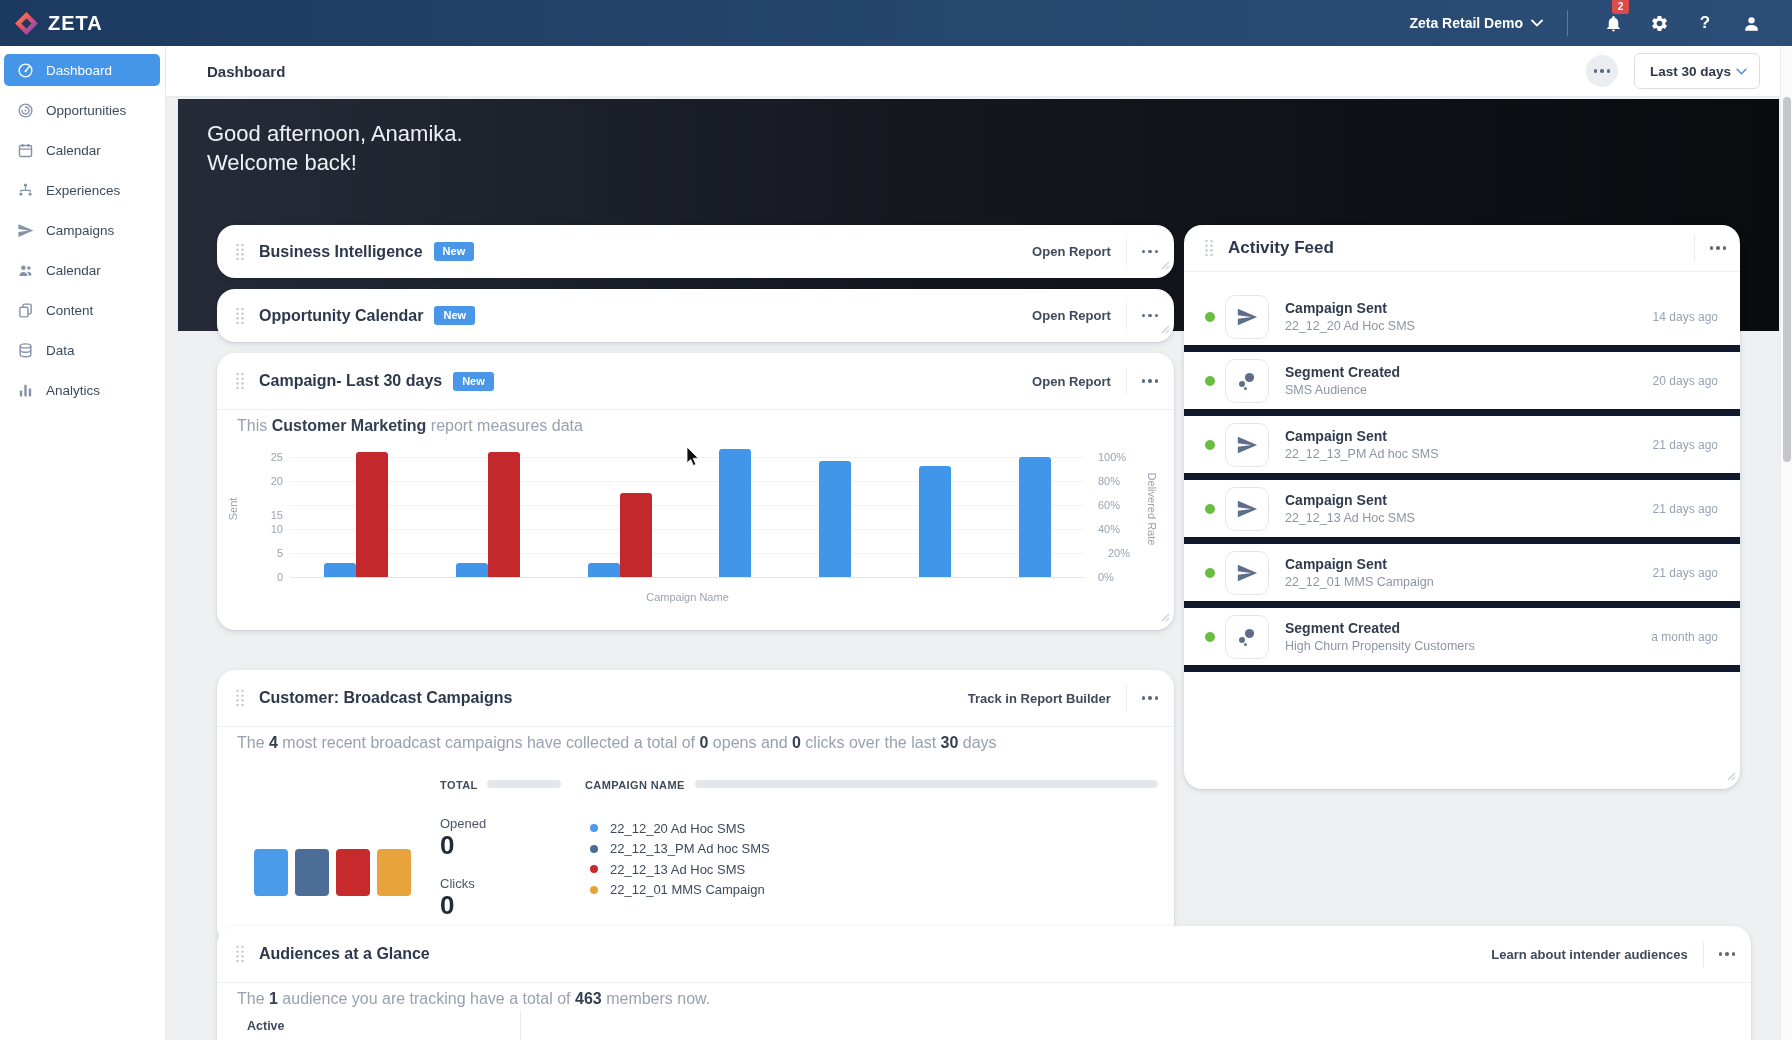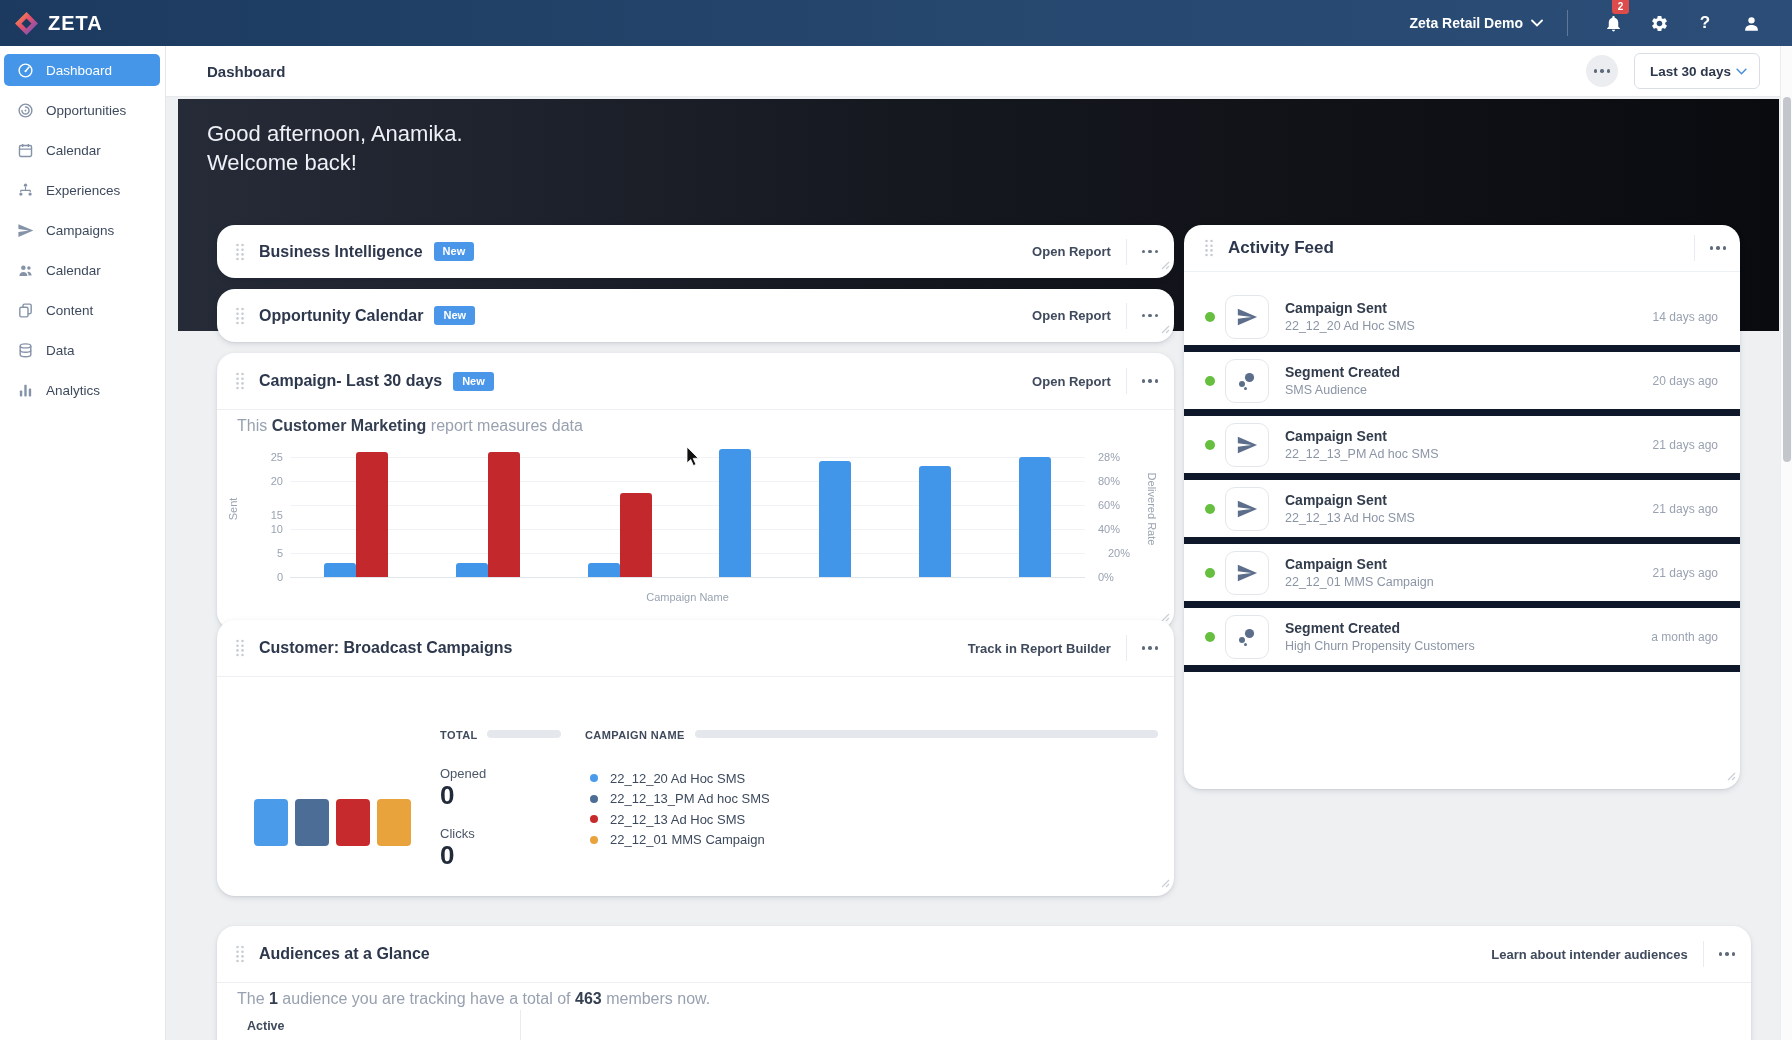--- a/index.html
+++ b/index.html
@@ -404,7 +404,7 @@
     <div class="axis-label rot-right">Delivered Rate</div>
     <div class="xlabel">Campaign Name</div>
   <div class="ytick left" style="top: 11.6296px;">25</div>
-      <div class="ytick right" style="top: 11.6296px;">28%</div>
+      <div class="ytick right" style="top: 11.6296px;">100%</div>
       <div class="ytick left" style="top: 35.7037px;">20</div>
       <div class="ytick right" style="top: 35.7037px;">80%</div>
       <div class="ytick left" style="top: 70px;">15</div>

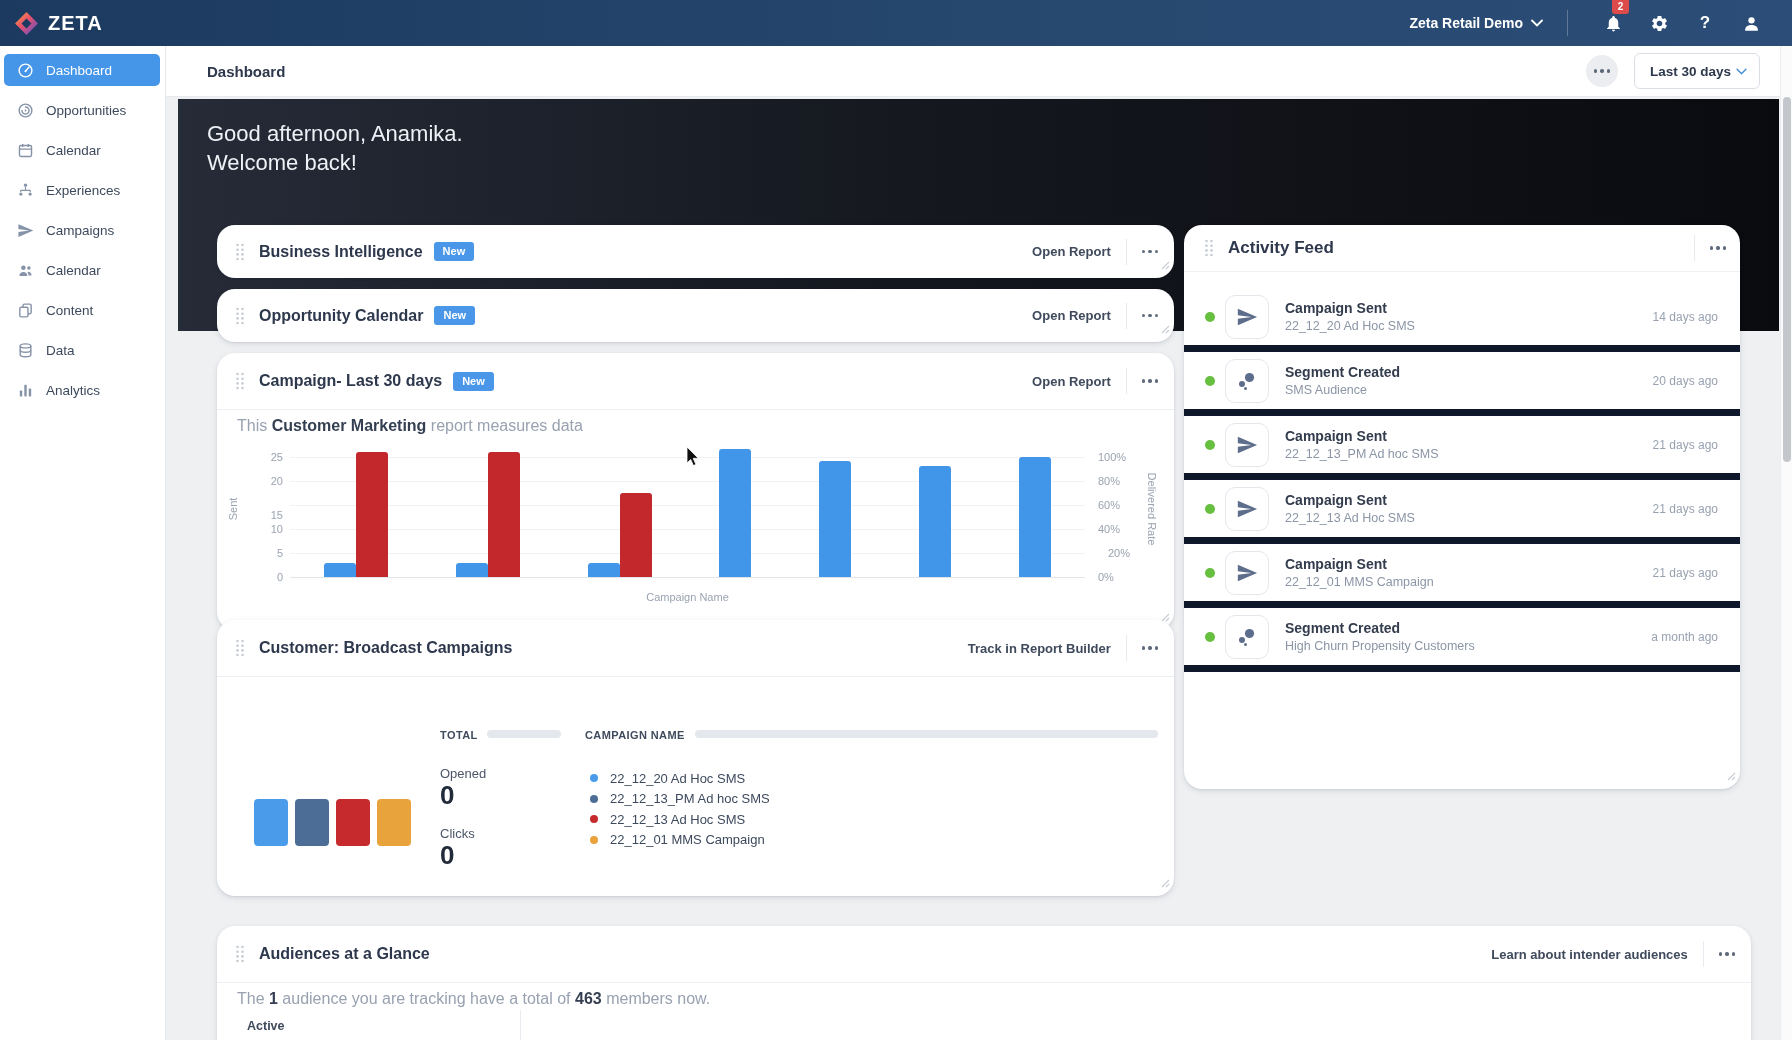--- a/index.html
+++ b/index.html
@@ -421,7 +421,7 @@
       </svg></span>
 </div>
 
-<div class="card" style="left:217px;top:620px;width:957px;height:276px;">
+<div class="card" style="left:217px;top:670px;width:957px;height:276px;">
   <div class="card-head bordered">
     <span class="drag-handle">
         <svg width="10" height="18" viewBox="0 0 10 18" fill="currentColor">

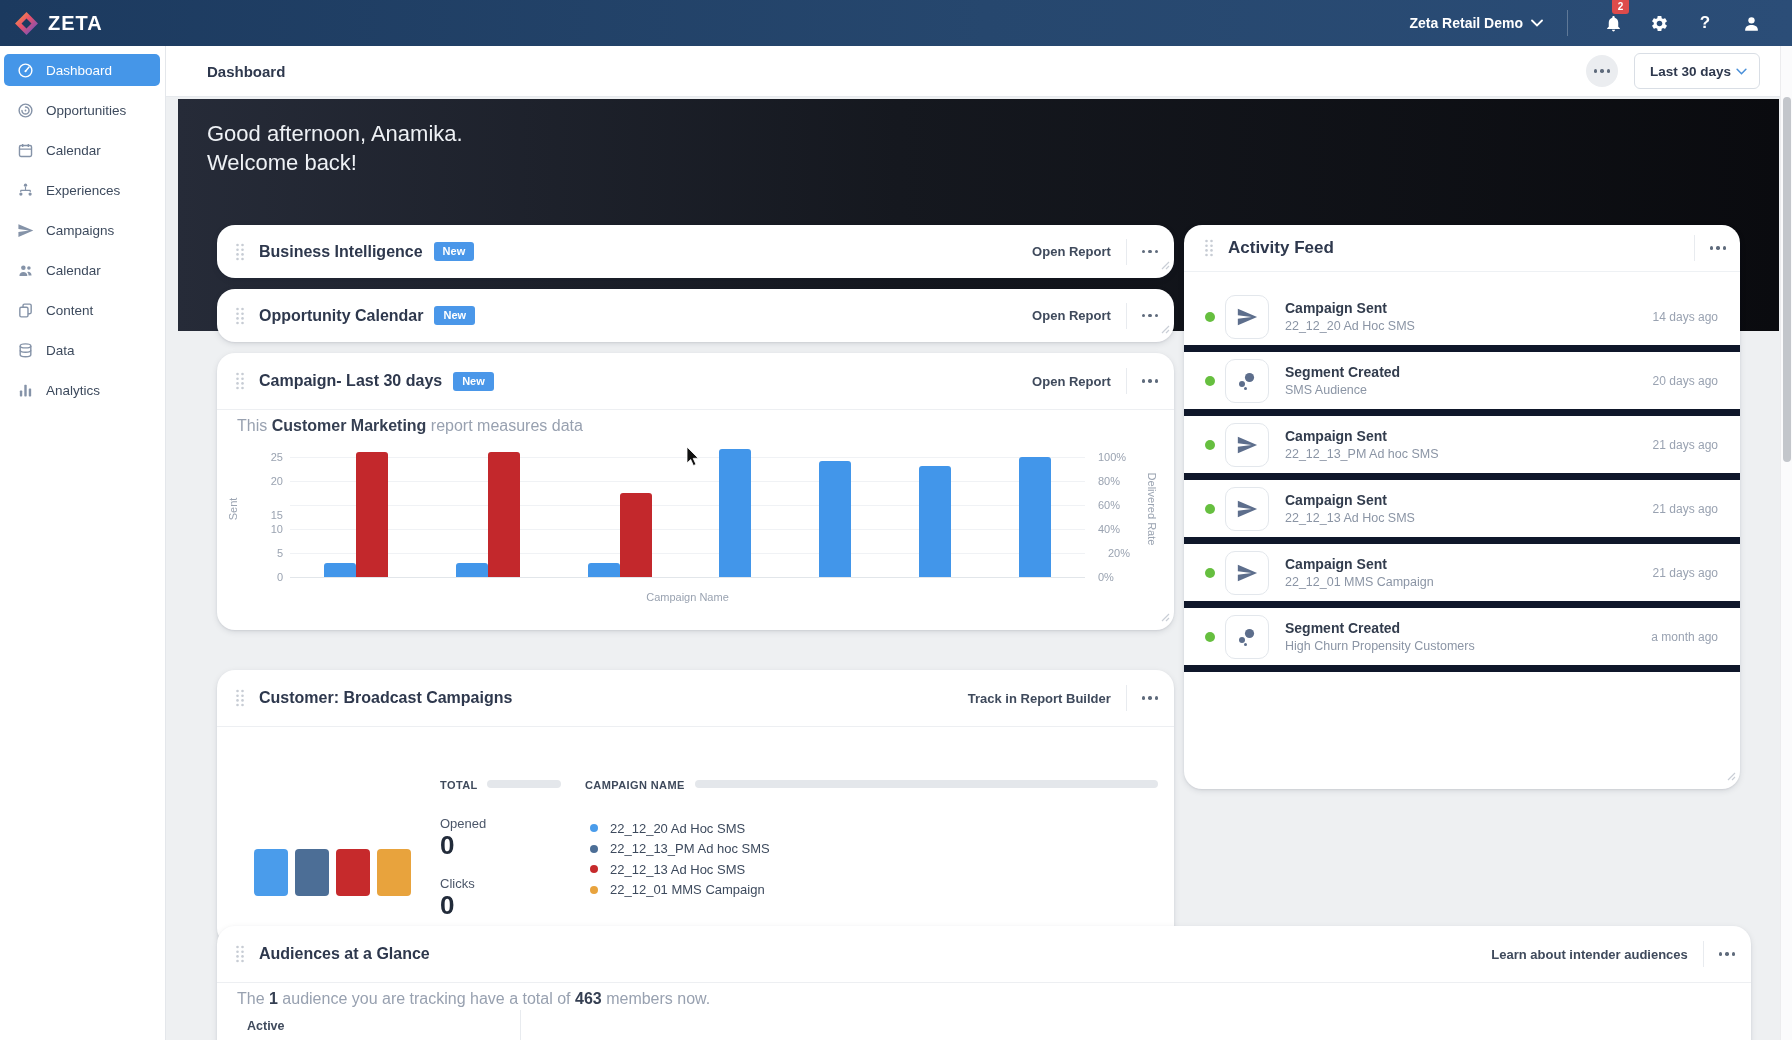--- a/index.html
+++ b/index.html
@@ -446,6 +446,7 @@
         </span>
     </span>
   </div>
+  <p class="muted-par"><span>The </span><span class="b">4</span><span> most recent broadcast campaigns have collected a total of </span><span class="b">0</span><span> opens and </span><span class="b">0</span><span> clicks over the last </span><span class="b">30</span><span> days</span></p>
 
   <span class="bc-col-head" style="left:223px;">TOTAL</span>
   <span class="bc-pill" style="left:270px;width:74px;"></span>

